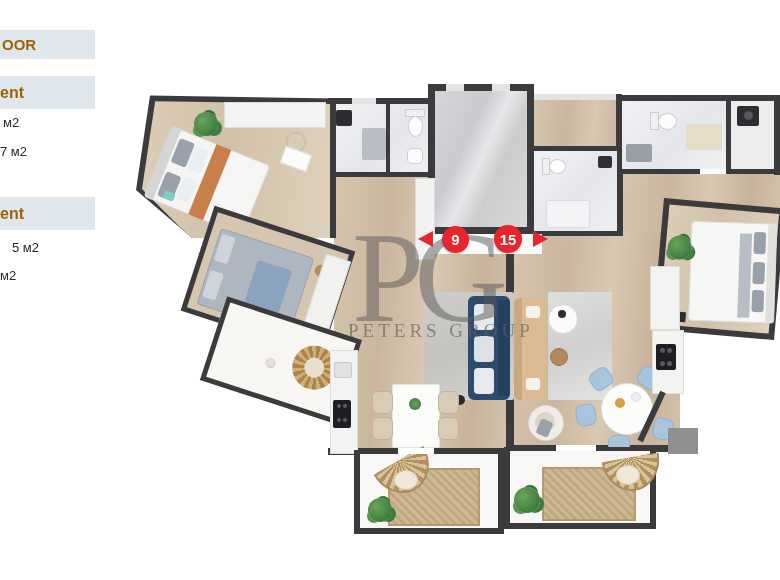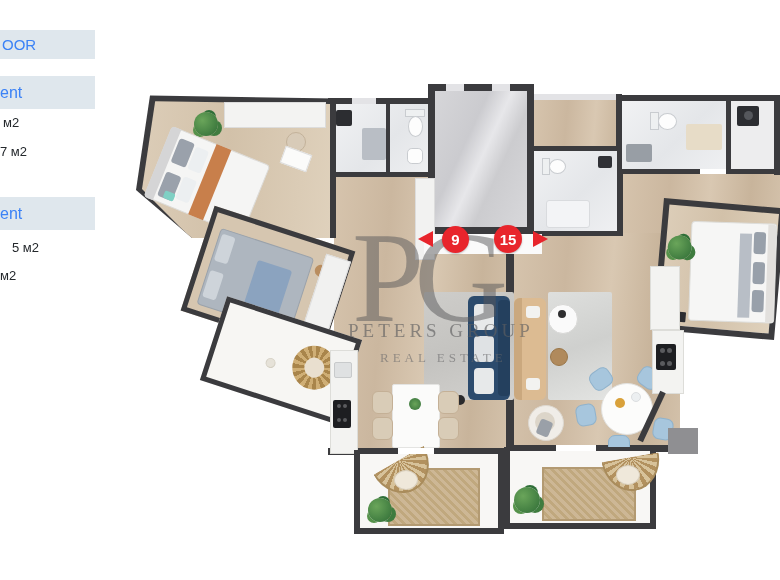--- a/index.html
+++ b/index.html
@@ -12,7 +12,7 @@
   .wood2{background:linear-gradient(95deg,#dccdb8 0%,#d2c1a9 45%,#dfd1bc 100%);}
   .tile{background:linear-gradient(135deg,#f1f2f4 0%,#e4e6e9 55%,#eff0f2 100%);}
   .sb-band{position:absolute;left:0;width:95px;background:#dfe7ed;}
-  .sb-head{color:#3b82f6;font-weight:normal;font-size:16px;position:absolute;}
+  .sb-head{color:#a16207;font-weight:bold;font-size:16px;position:absolute;}
   .sb-row{color:#24282c;font-size:13px;position:absolute;}
   .marker{position:absolute;width:27px;height:27px;border-radius:50%;background:#e8252c;
           color:#fff;font-weight:bold;font-size:15px;display:flex;align-items:center;

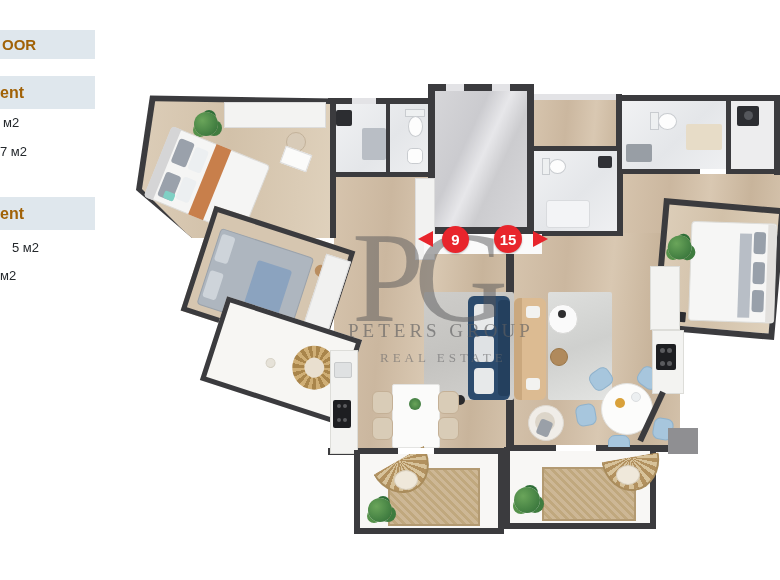--- a/index.html
+++ b/index.html
@@ -247,7 +247,6 @@
 
   <div class="wm" style="left:348px;top:320px;font-size:19px;letter-spacing:4px;color:rgba(95,95,97,0.65);">PETERS GROUP</div>
   <div class="wm" style="left:352px;top:212px;font-size:130px;line-height:1;letter-spacing:-10px;color:rgba(88,88,90,0.5);">PG</div>
-  <div class="wm" style="left:380px;top:350px;font-size:13px;letter-spacing:4px;color:rgba(105,105,107,0.6);">REAL ESTATE</div>
 
 </div>
 

